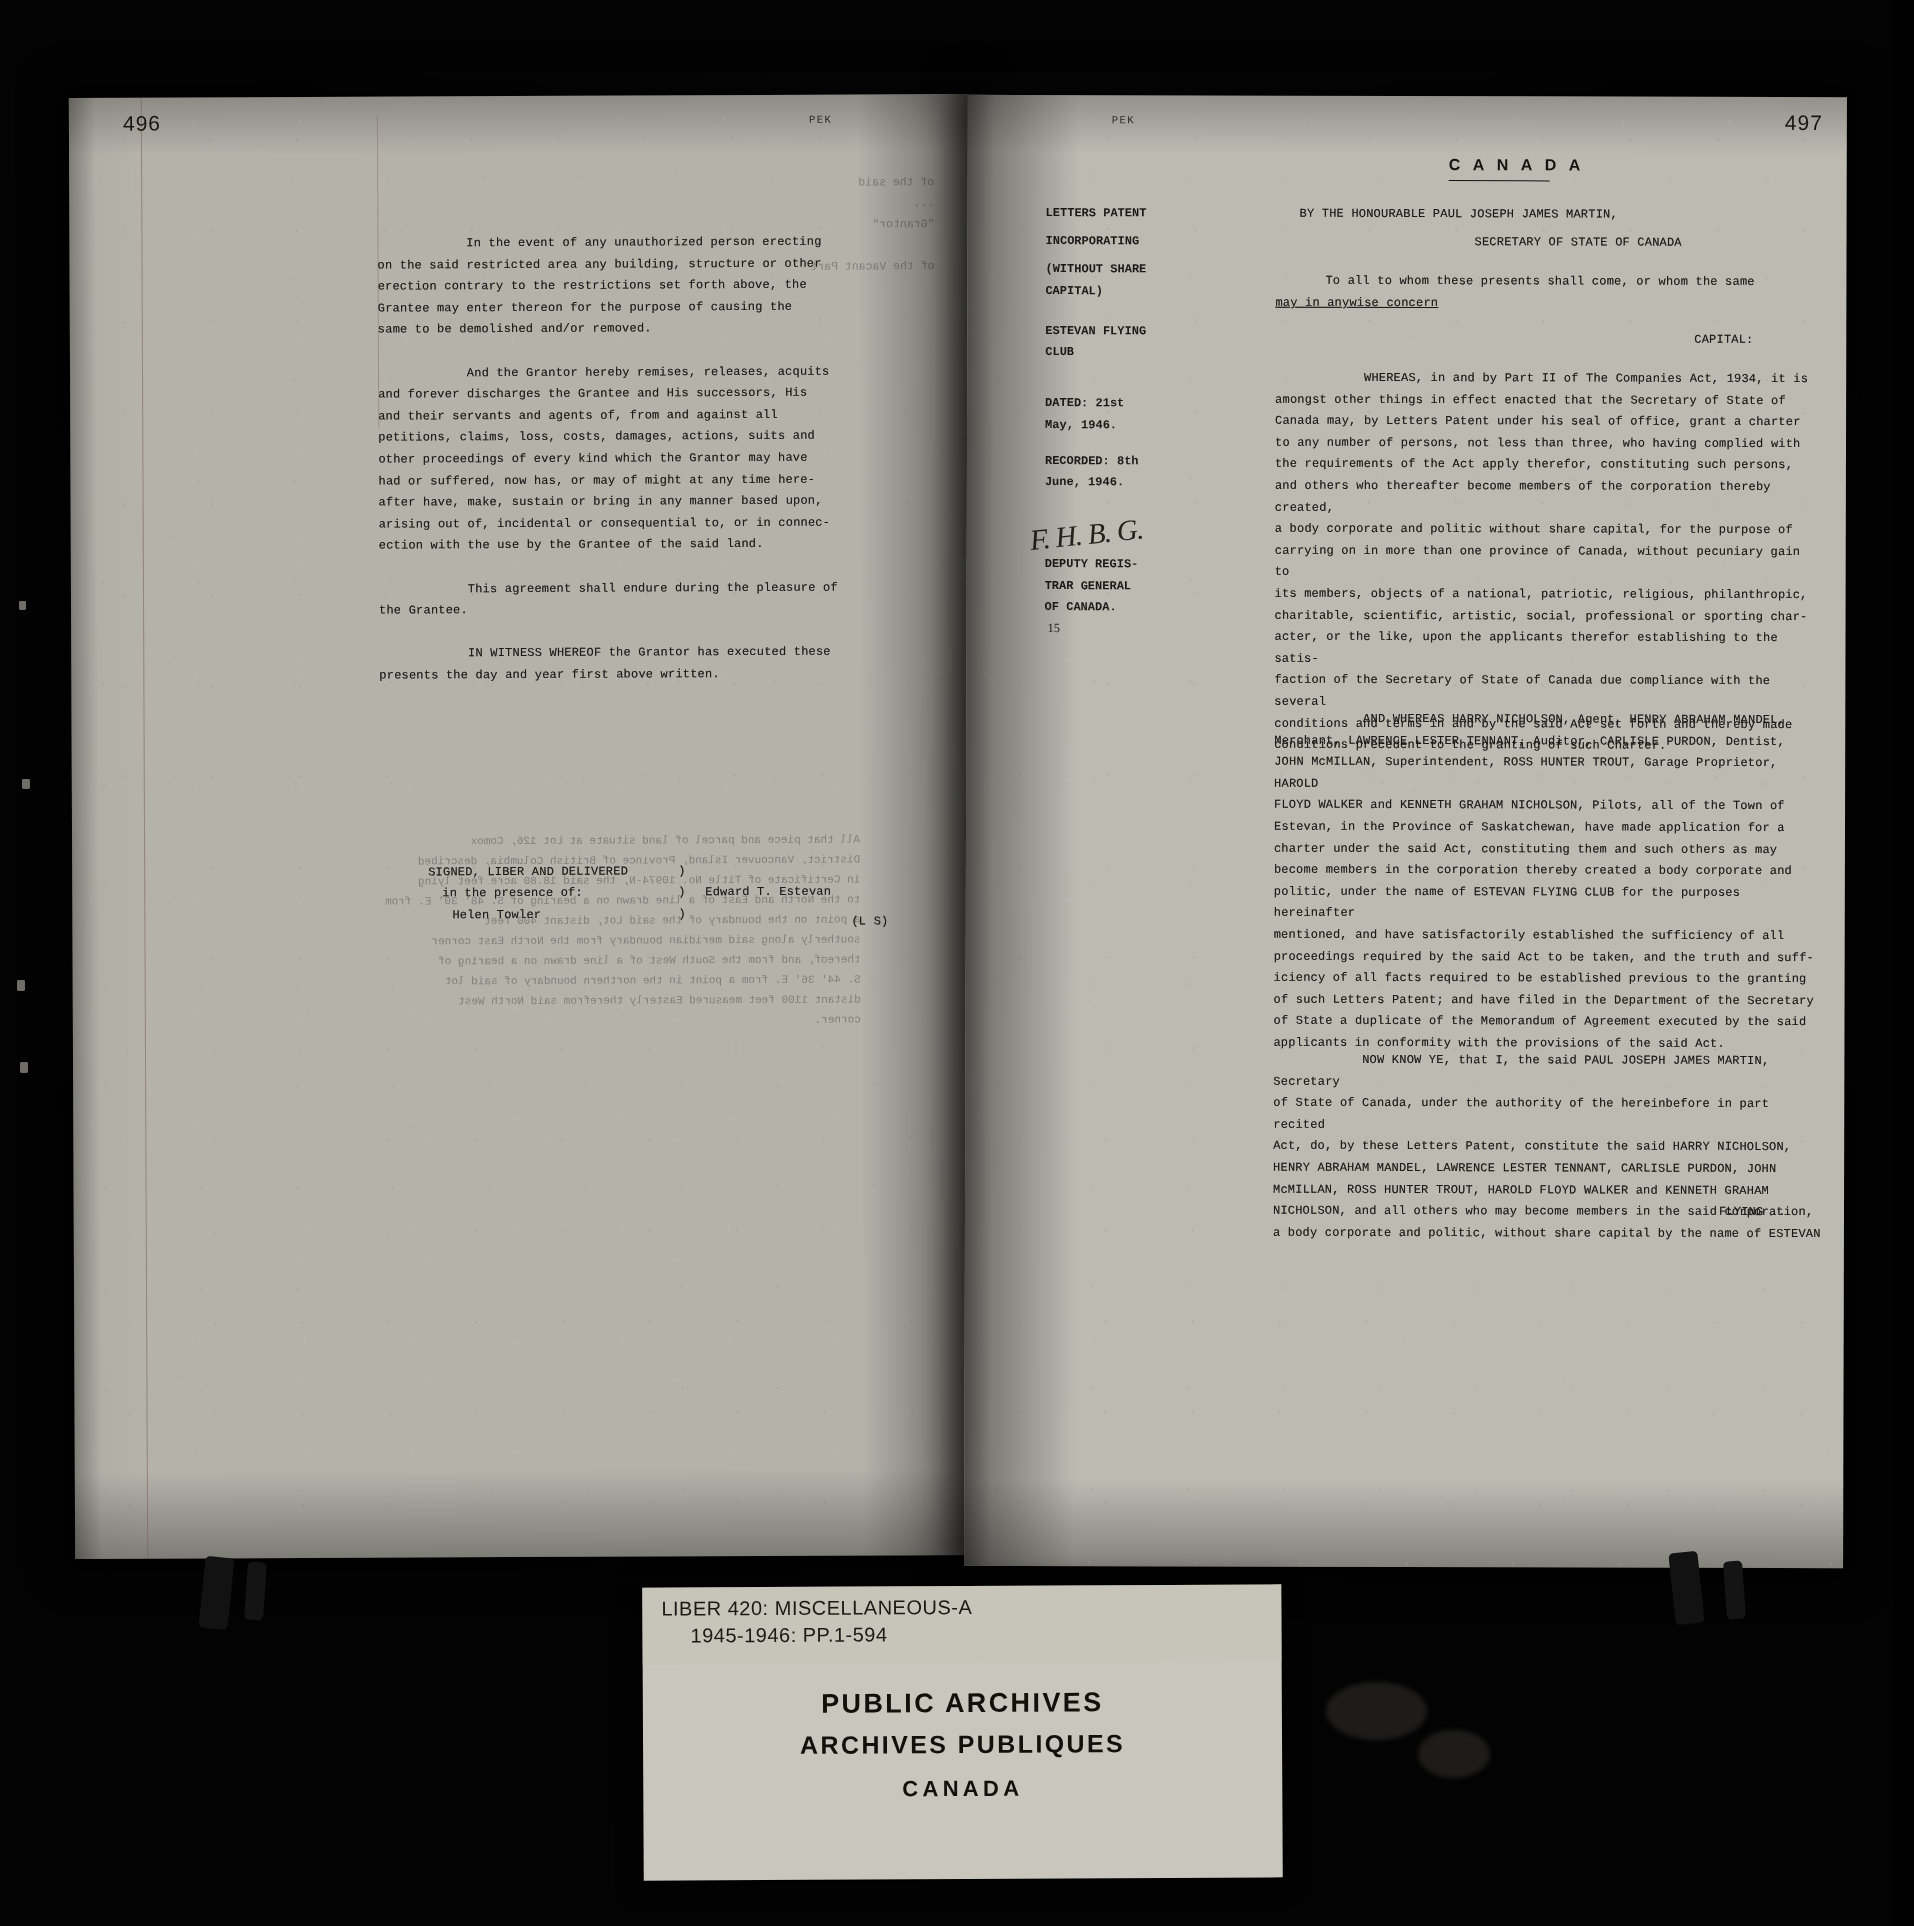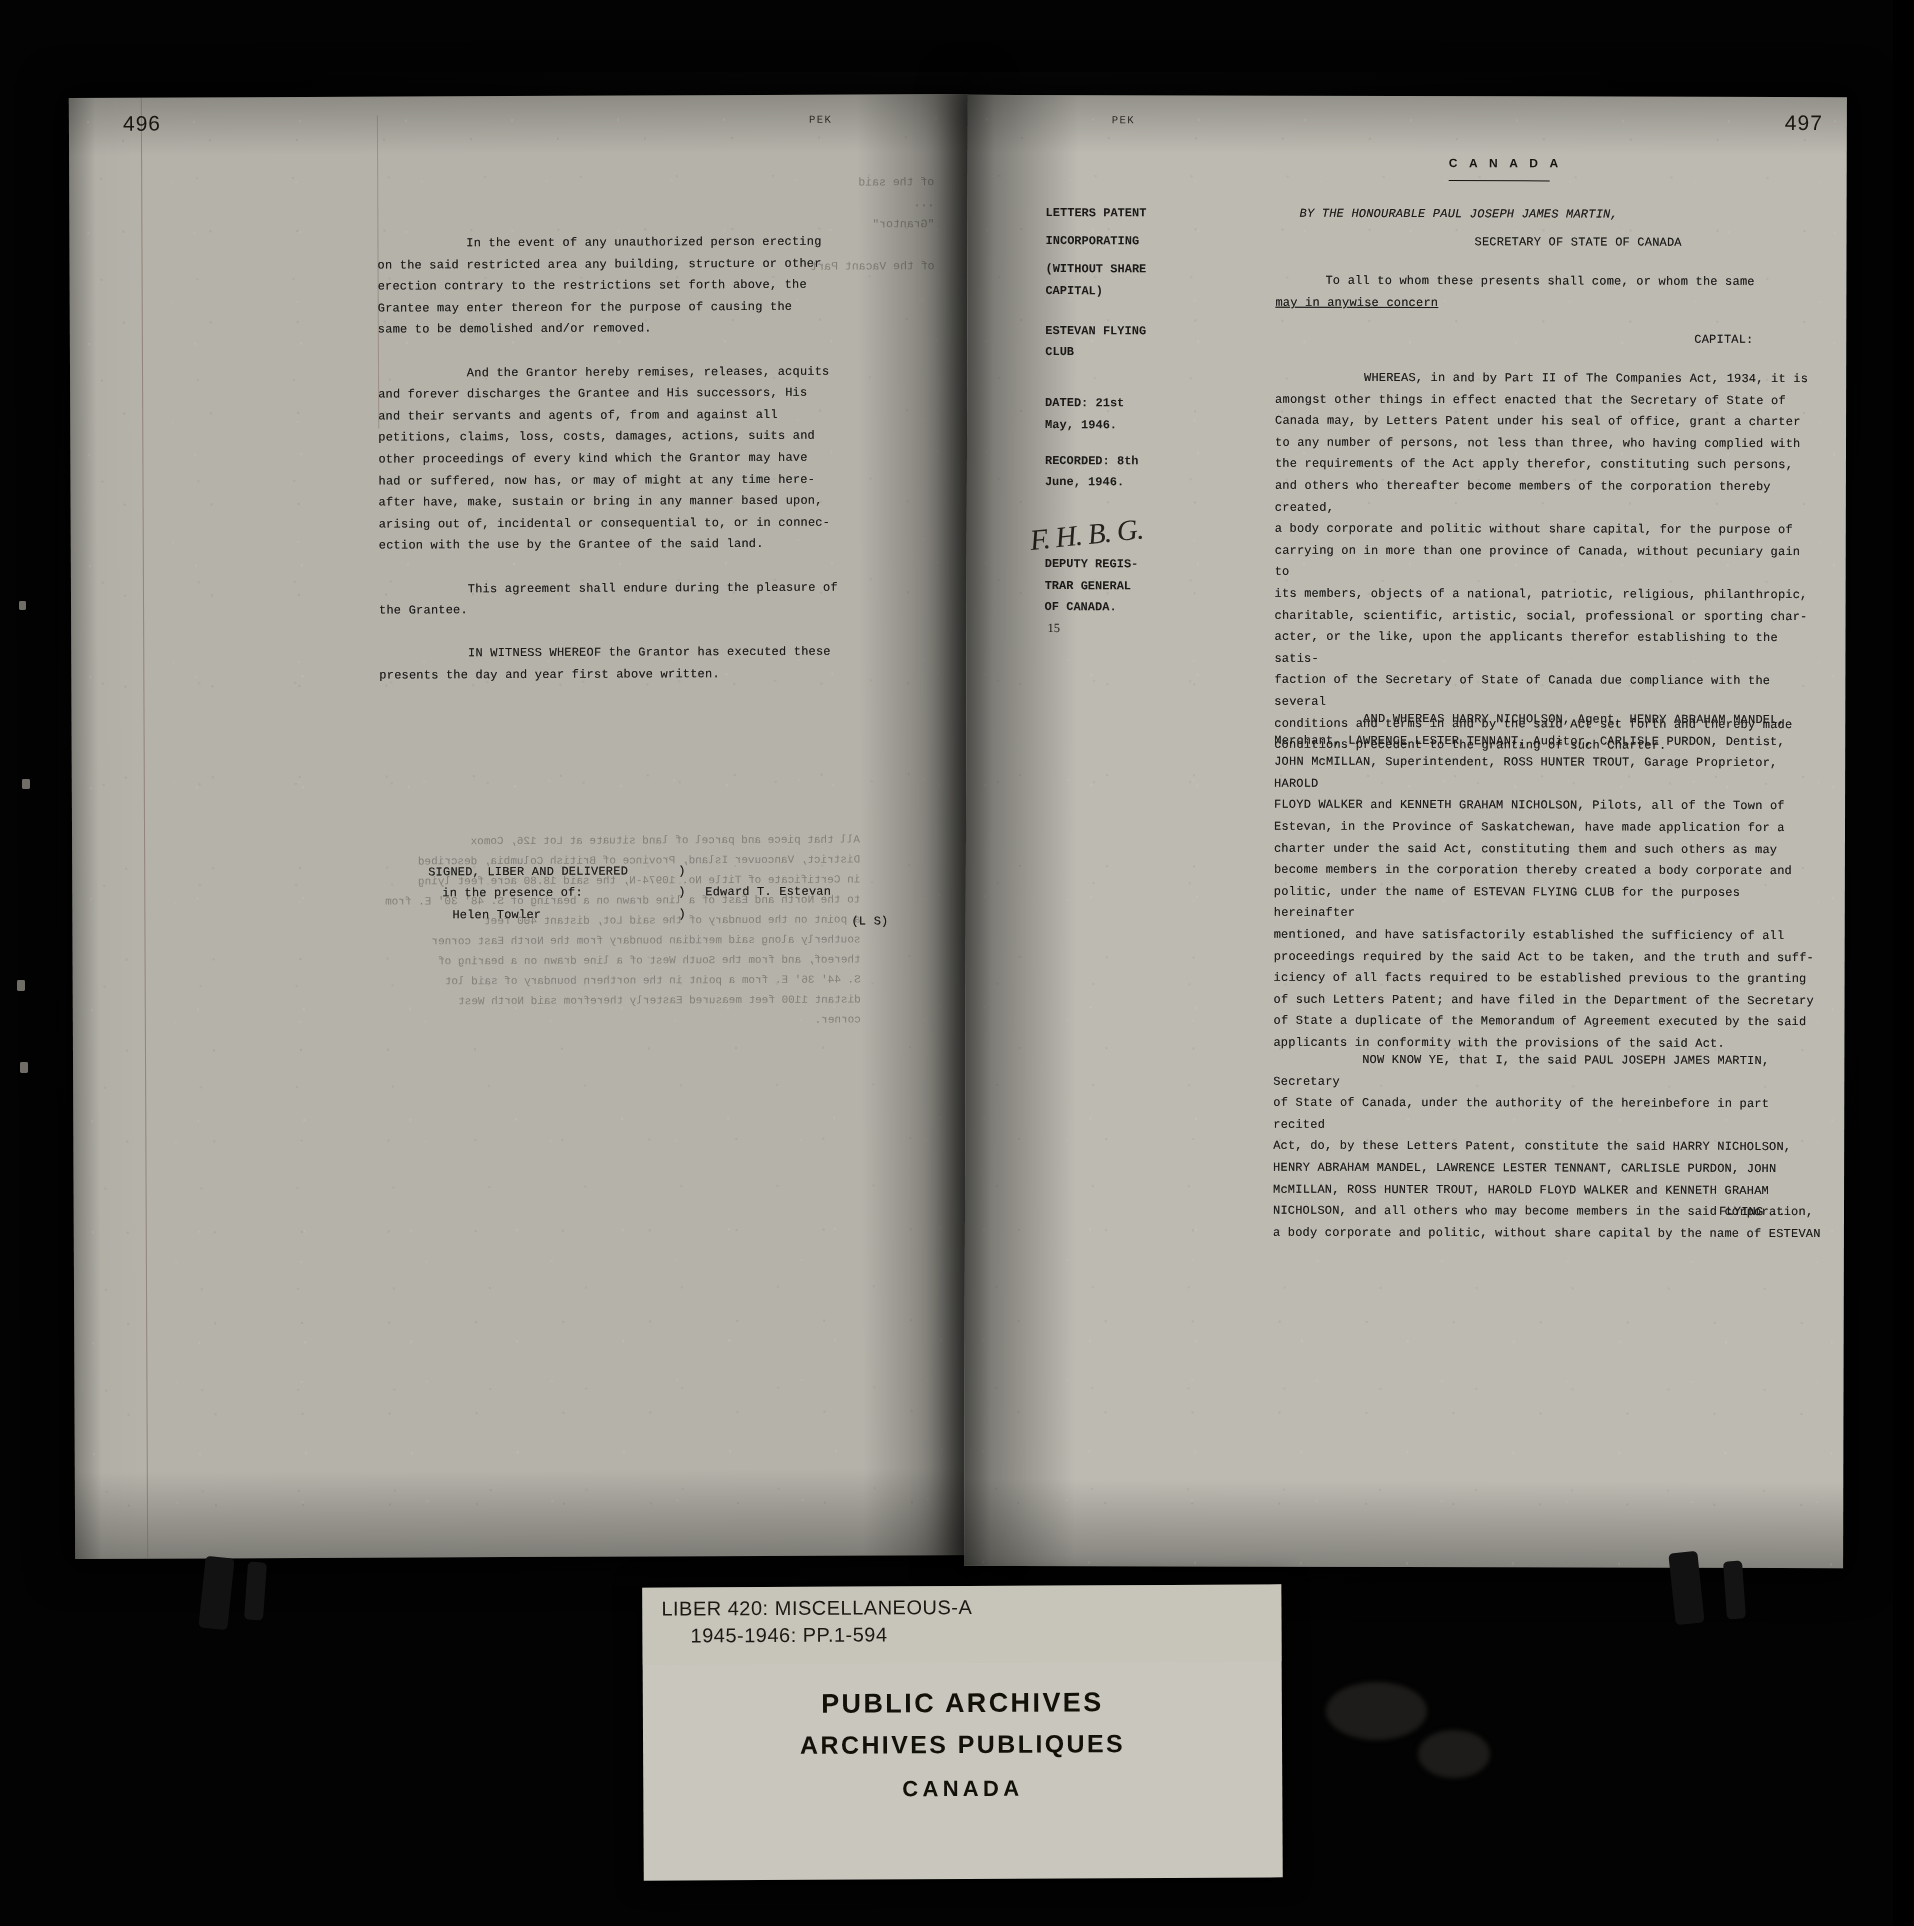--- a/index.html
+++ b/index.html
@@ -149,7 +149,7 @@
     position: absolute;
     font-family: "Liberation Sans", sans-serif;
     font-weight: bold;
-    font-size: 12px;
+    font-size: 16px;
     letter-spacing: 4.3px;
     color: #151410;
   }

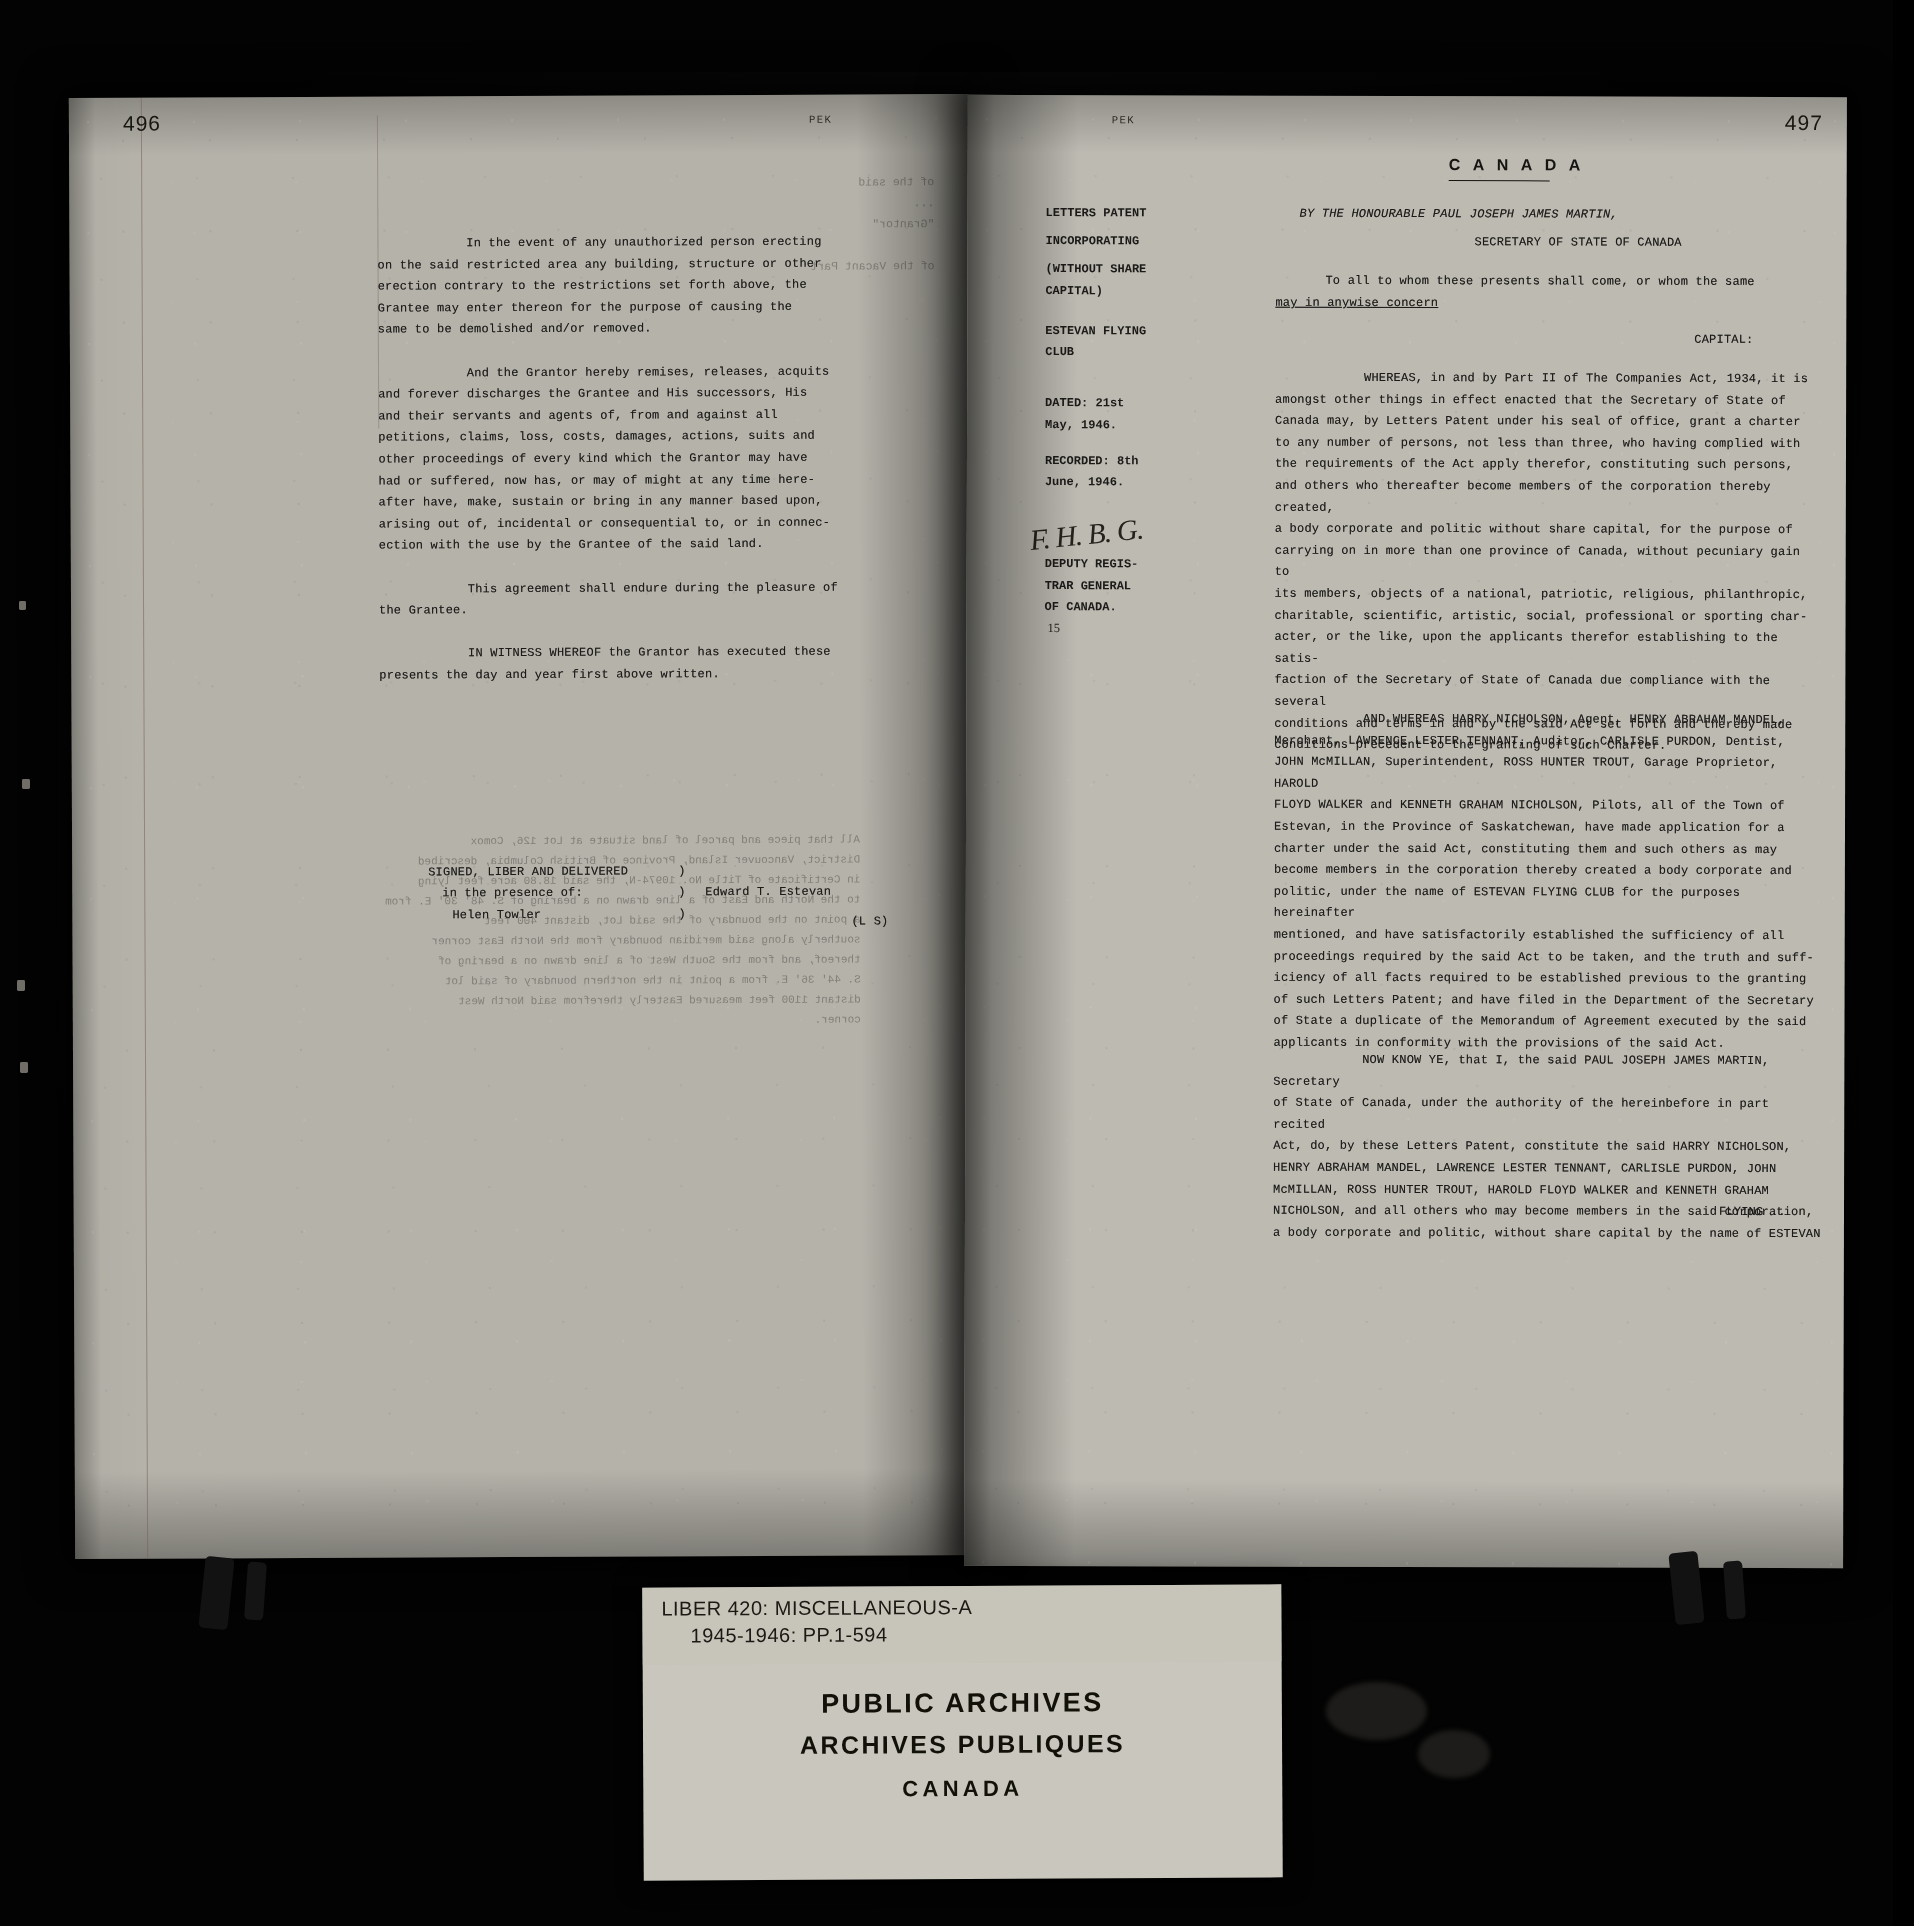--- a/index.html
+++ b/index.html
@@ -341,7 +341,7 @@
     <div class="sidecol" style="left:78px; top:481px;">TRAR GENERAL</div>
     <div class="sidecol" style="left:78px; top:502px;">OF CANADA.</div>
 
-    <div class="typed b" style="left:332px; top:108px;font-style:italic;">BY THE HONOURABLE PAUL JOSEPH JAMES MARTIN,</div>
+    <div class="typed b" style="left:332px; top:108px;">BY THE HONOURABLE PAUL JOSEPH JAMES MARTIN,</div>
     <div class="typed b" style="left:507px; top:136px;">SECRETARY OF STATE OF CANADA</div>
     <div class="typed b" style="left:358px; top:175px;">To all to whom these presents shall come, or whom the same</div>
     <div class="typed b" style="left:308px; top:197px;text-decoration:underline;">may in anywise concern</div>

